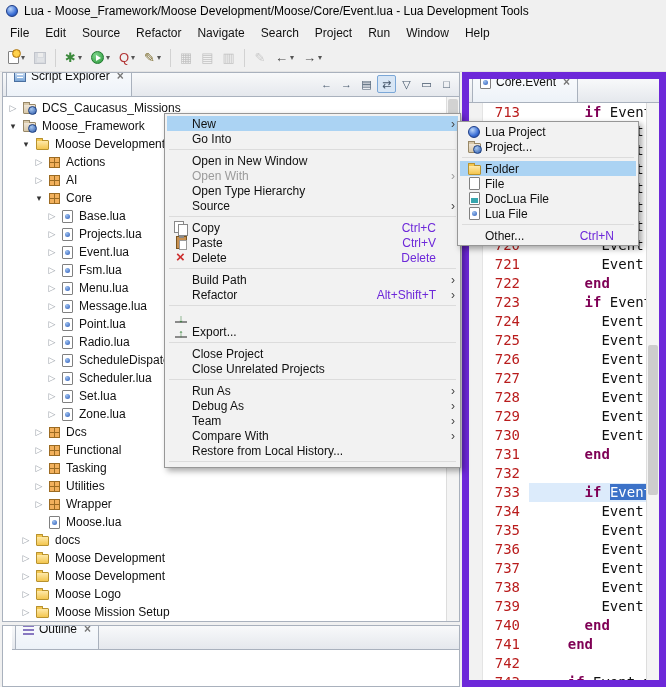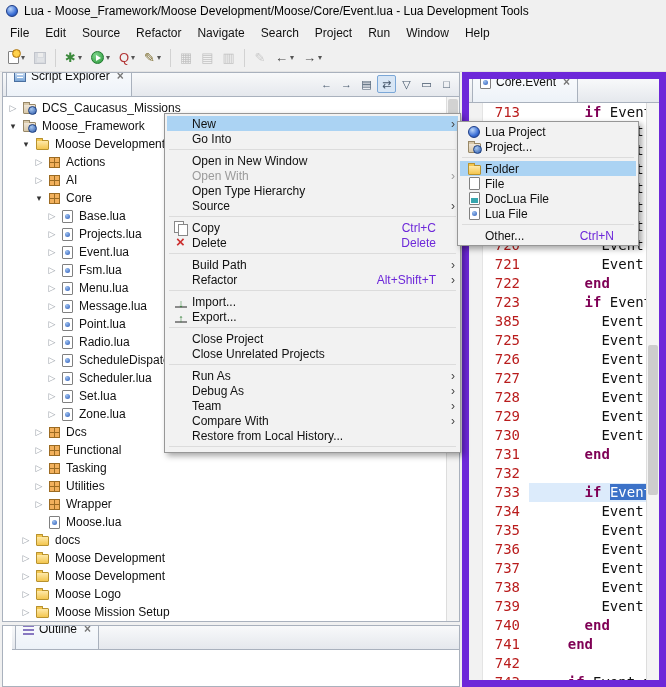--- a/index.html
+++ b/index.html
@@ -581,6 +581,14 @@
       </div>
       <div class="menu-item">
         <span class="mi-icon">
+          <span class="ci ic-paste"></span>
+        </span>
+        <span class="mi-label">Paste</span>
+        <span class="mi-short">Ctrl+V</span>
+        <span class="mi-arrow"></span>
+      </div>
+      <div class="menu-item">
+        <span class="mi-icon">
           <span class="ci ic-delete"></span>
         </span>
         <span class="mi-label">Delete</span>

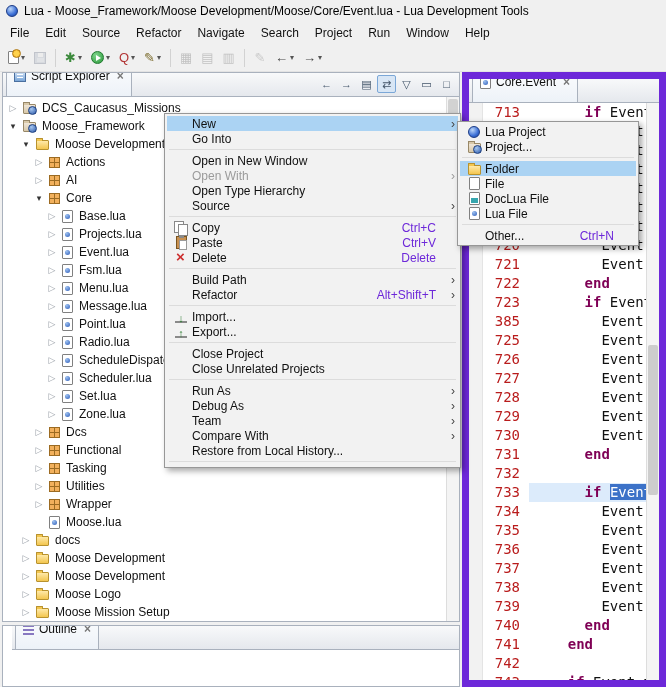--- a/index.html
+++ b/index.html
@@ -613,7 +613,6 @@
         <span class="mi-icon">
           <span class="ci ic-import"></span>
         </span>
-        <span class="mi-label">Import...</span>
         <span class="mi-short"></span>
         <span class="mi-arrow"></span>
       </div>

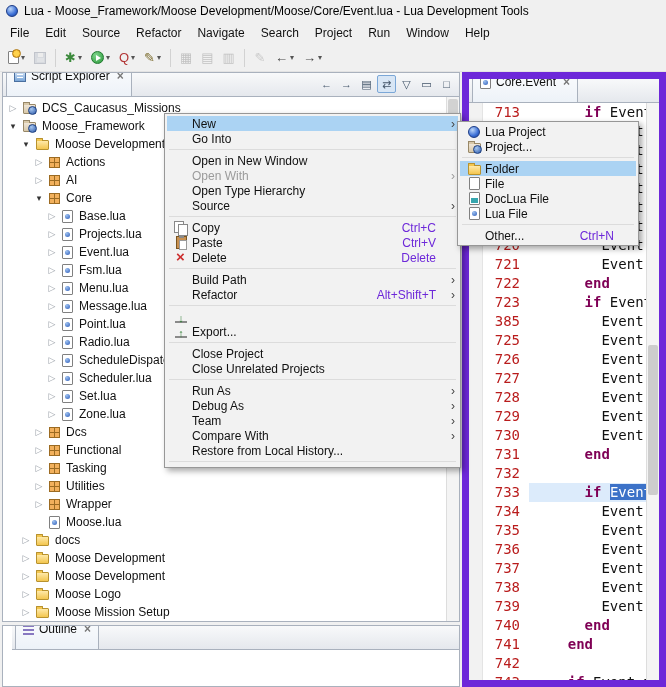--- a/index.html
+++ b/index.html
@@ -428,7 +428,7 @@
         </div>
         <div class="code-row">
           <div class="cr-ruler"></div>
-          <div class="cr-num">385</div>
+          <div class="cr-num">724</div>
           <div class="cr-code">        Event.IniDCSUnit = Event.initiator</div>
         </div>
         <div class="code-row">

